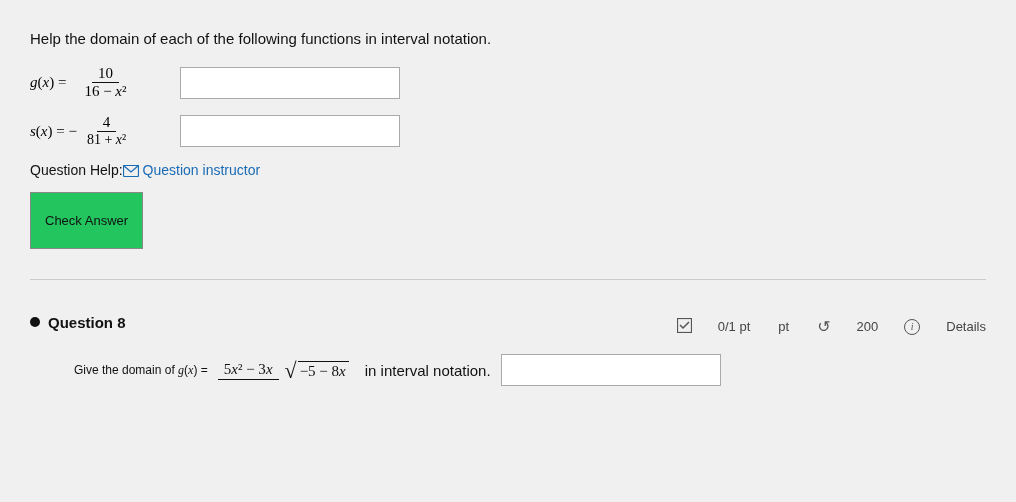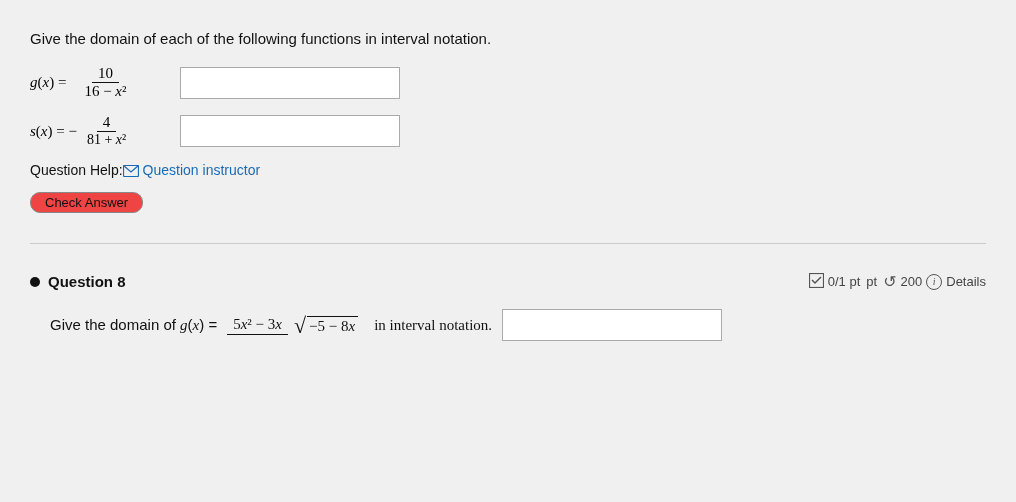--- a/index.html
+++ b/index.html
@@ -186,7 +186,7 @@
 
   <div class="question-block">
 
-    <div class="question-text">Give the domain of each of the following functions in interval notation.</div>
+    <div class="question-text">Help the domain of each of the following functions in interval notation.</div>
 
     
     <div class="math-row">

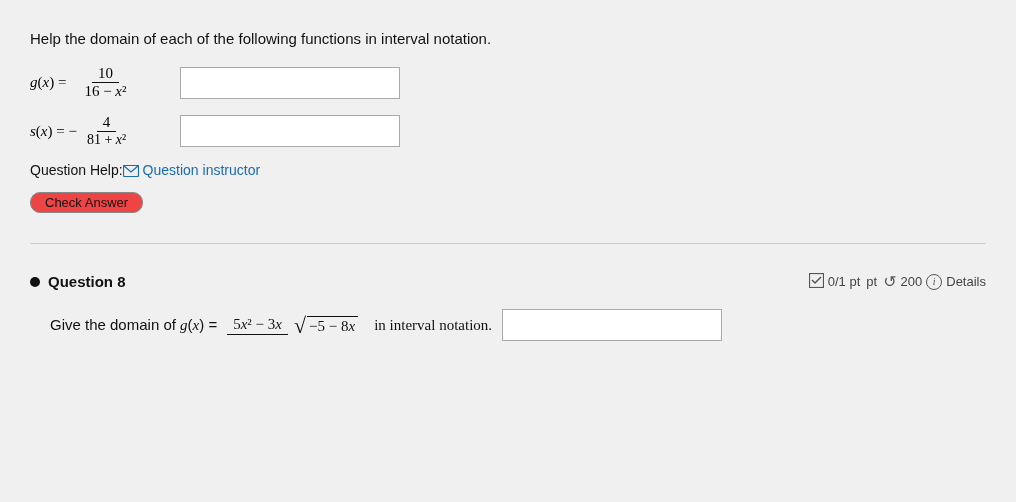--- a/index.html
+++ b/index.html
@@ -74,13 +74,13 @@
     }
 
     .check-answer-btn {
-      background: #ef4444;
+      background: #22c55e;
       border: 1px solid #888;
-      padding: 2px 14px;
+      padding: 20px 14px;
       font-size: 13px;
       font-family: Arial, sans-serif;
       cursor: pointer;
-      border-radius: 10px;
+      border-radius: 0;
       color: #111;
     }
 

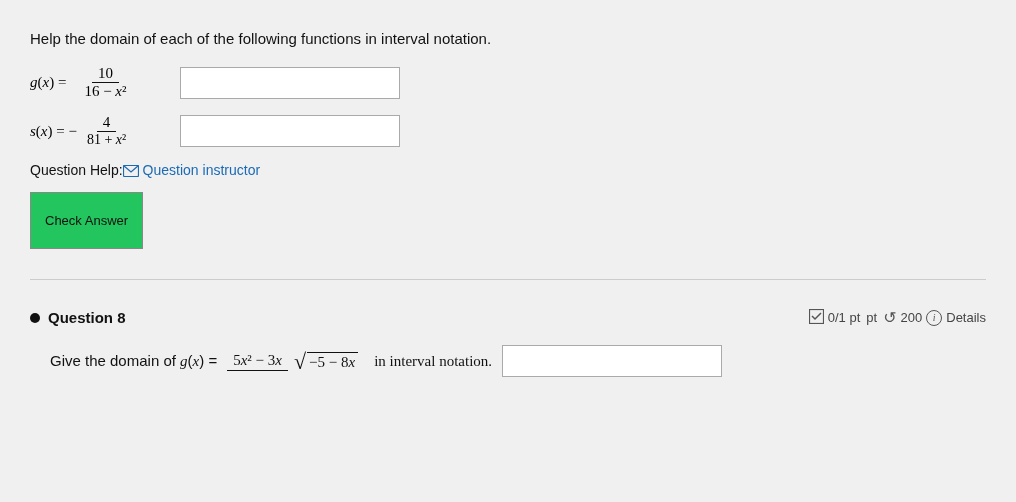--- a/index.html
+++ b/index.html
@@ -120,10 +120,11 @@
     .question-meta {
       display: flex;
       align-items: center;
-      gap: 4px;
+      gap: 26px;
       font-size: 13px;
       font-family: Arial, sans-serif;
       color: #444;
+      margin-top: 9px;
     }
 
     .q8-content {

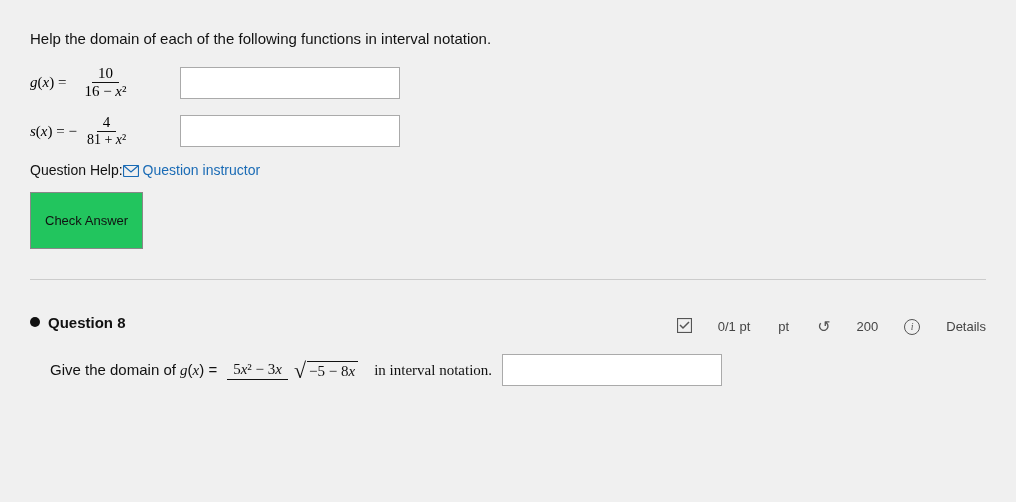--- a/index.html
+++ b/index.html
@@ -262,7 +262,7 @@
 
     <div class="q8-content">
       <div class="q8-math-row">
-        <span style="font-family:Arial,sans-serif; font-size:15px;">
+        <span style="font-family:Arial,sans-serif; font-size:12px;margin-left:24px;">
           Give the domain of <i style="font-family:Georgia,serif;">g</i>(<i style="font-family:Georgia,serif;">x</i>) =
         </span>
 

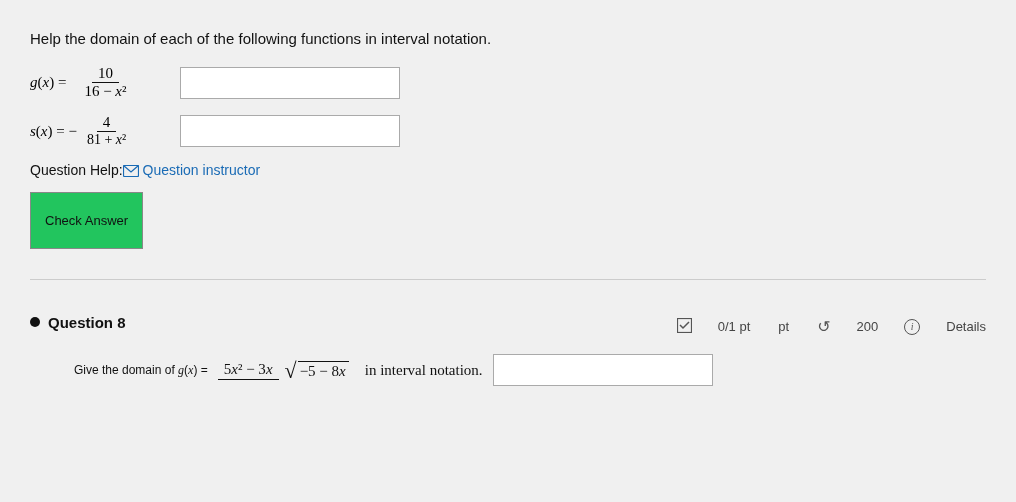--- a/index.html
+++ b/index.html
@@ -276,7 +276,7 @@
           </span>
         </span>
 
-        <span style="font-size:15px; font-family:Liberation Serif, serif;">in interval notation.</span>
+        <span style="font-size:15px; font-family:Liberation Sans, sans-serif;">in interval notation.</span>
 
         <input class="answer-input" type="text" placeholder="" style="">
       </div>

